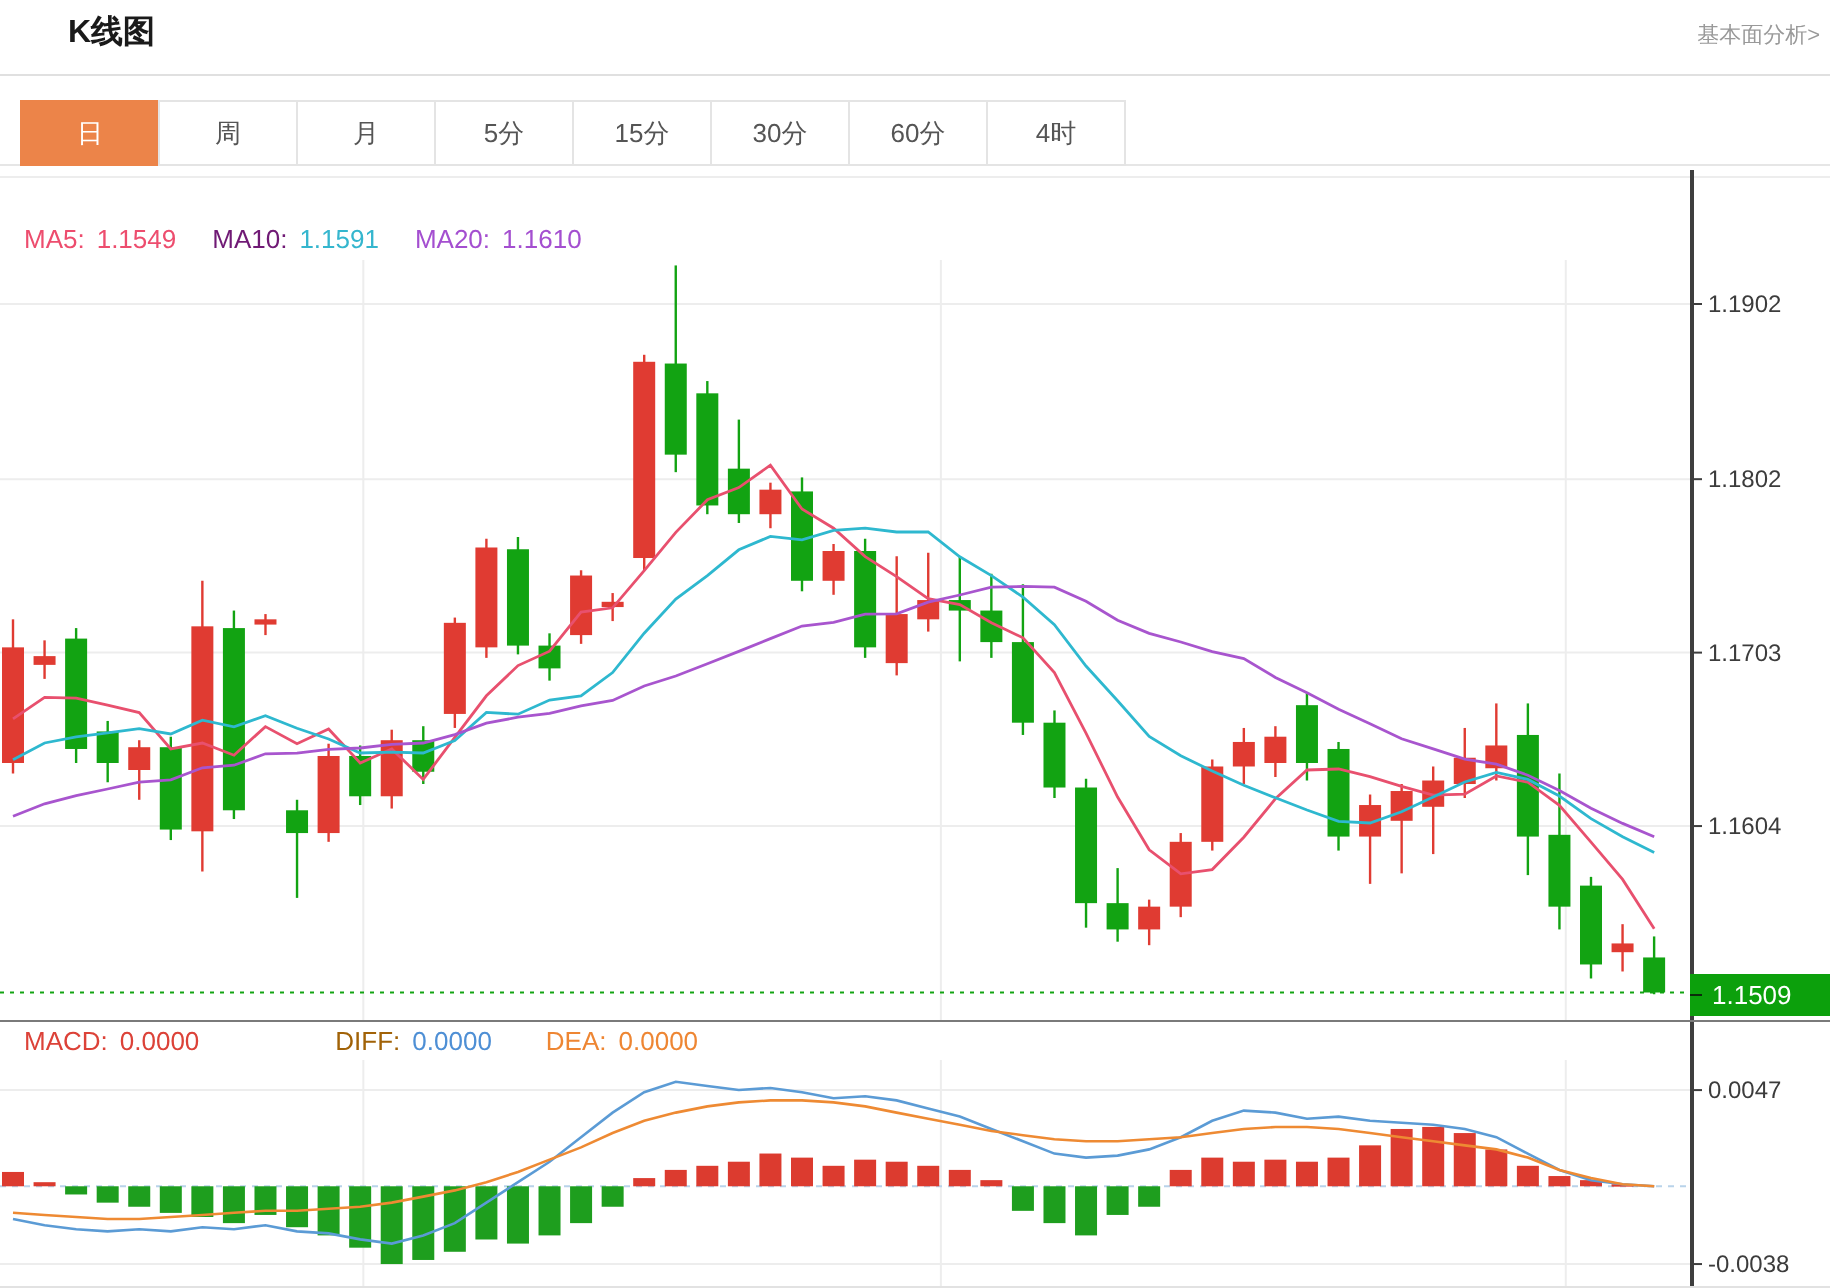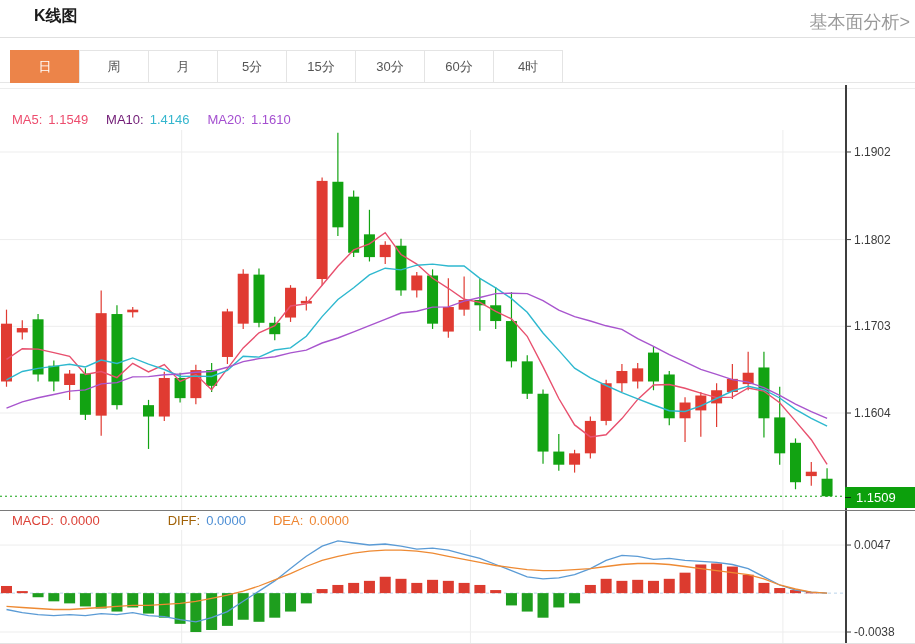--- a/index.html
+++ b/index.html
@@ -6,7 +6,7 @@
   .page{position:relative;width:915px;height:644px;background:#fff;overflow:hidden;
         font-family:"Liberation Sans","DejaVu Sans",sans-serif;}
   .hdr-title{position:absolute;left:10px;top:6px;font-size:16px;font-weight:bold;color:#1a1a1a;margin-left:24px;}
-  .hdr-link{position:absolute;right:5px;top:10px;font-size:18px;color:#999;cursor:pointer;}
+  .hdr-link{position:absolute;right:5px;top:10px;font-size:11px;color:#999;cursor:pointer;}
   .hdr-divider{position:absolute;left:0;top:37px;width:915px;height:1px;background:#e0e0e0;}
   .tabbar{position:absolute;left:0;top:50px;width:915px;height:33px;display:flex;
           padding-left:10px;box-sizing:border-box;border-bottom:1px solid #e6e6e6;}

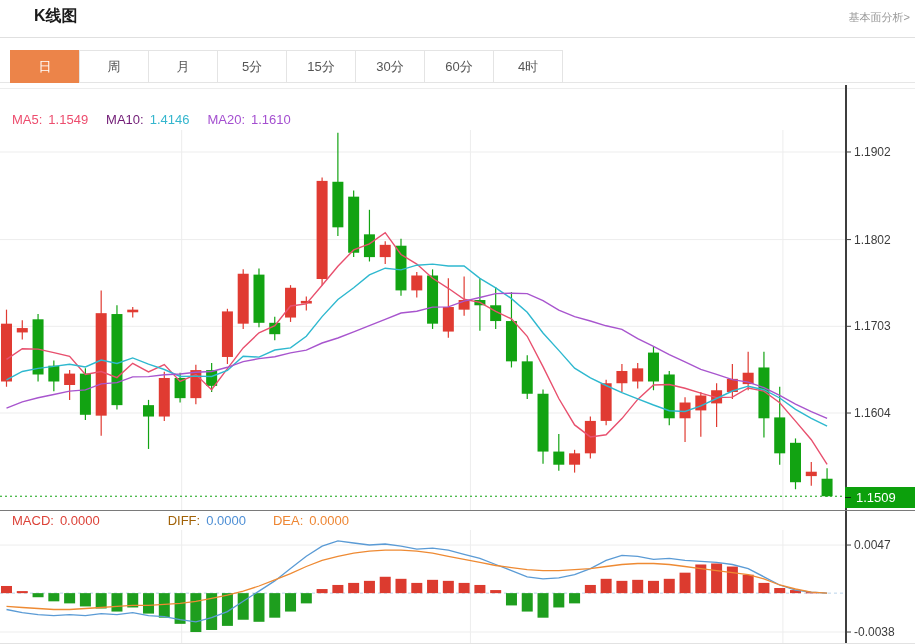--- a/index.html
+++ b/index.html
@@ -50,7 +50,7 @@
 
   <div class="legend row2" id="ma-legend" style="top:112px;">
       <span class="pair"><span class="lab" style="color: rgb(237, 77, 110);">MA5:</span><span class="val" style="color: rgb(237, 77, 110);">1.1549</span></span>
-      <span class="pair"><span class="lab" style="color: #701a75;">MA10:</span><span class="val" style="color: rgb(53, 182, 206);">1.4146</span></span>
+      <span class="pair"><span class="lab" style="color: #701a75;">MA10:</span><span class="val" style="color: rgb(53, 182, 206);">1.1591</span></span>
       <span class="pair"><span class="lab" style="color: rgb(164, 79, 208);">MA20:</span><span class="val" style="color: rgb(164, 79, 208);">1.1610</span></span>
     </div>
 

